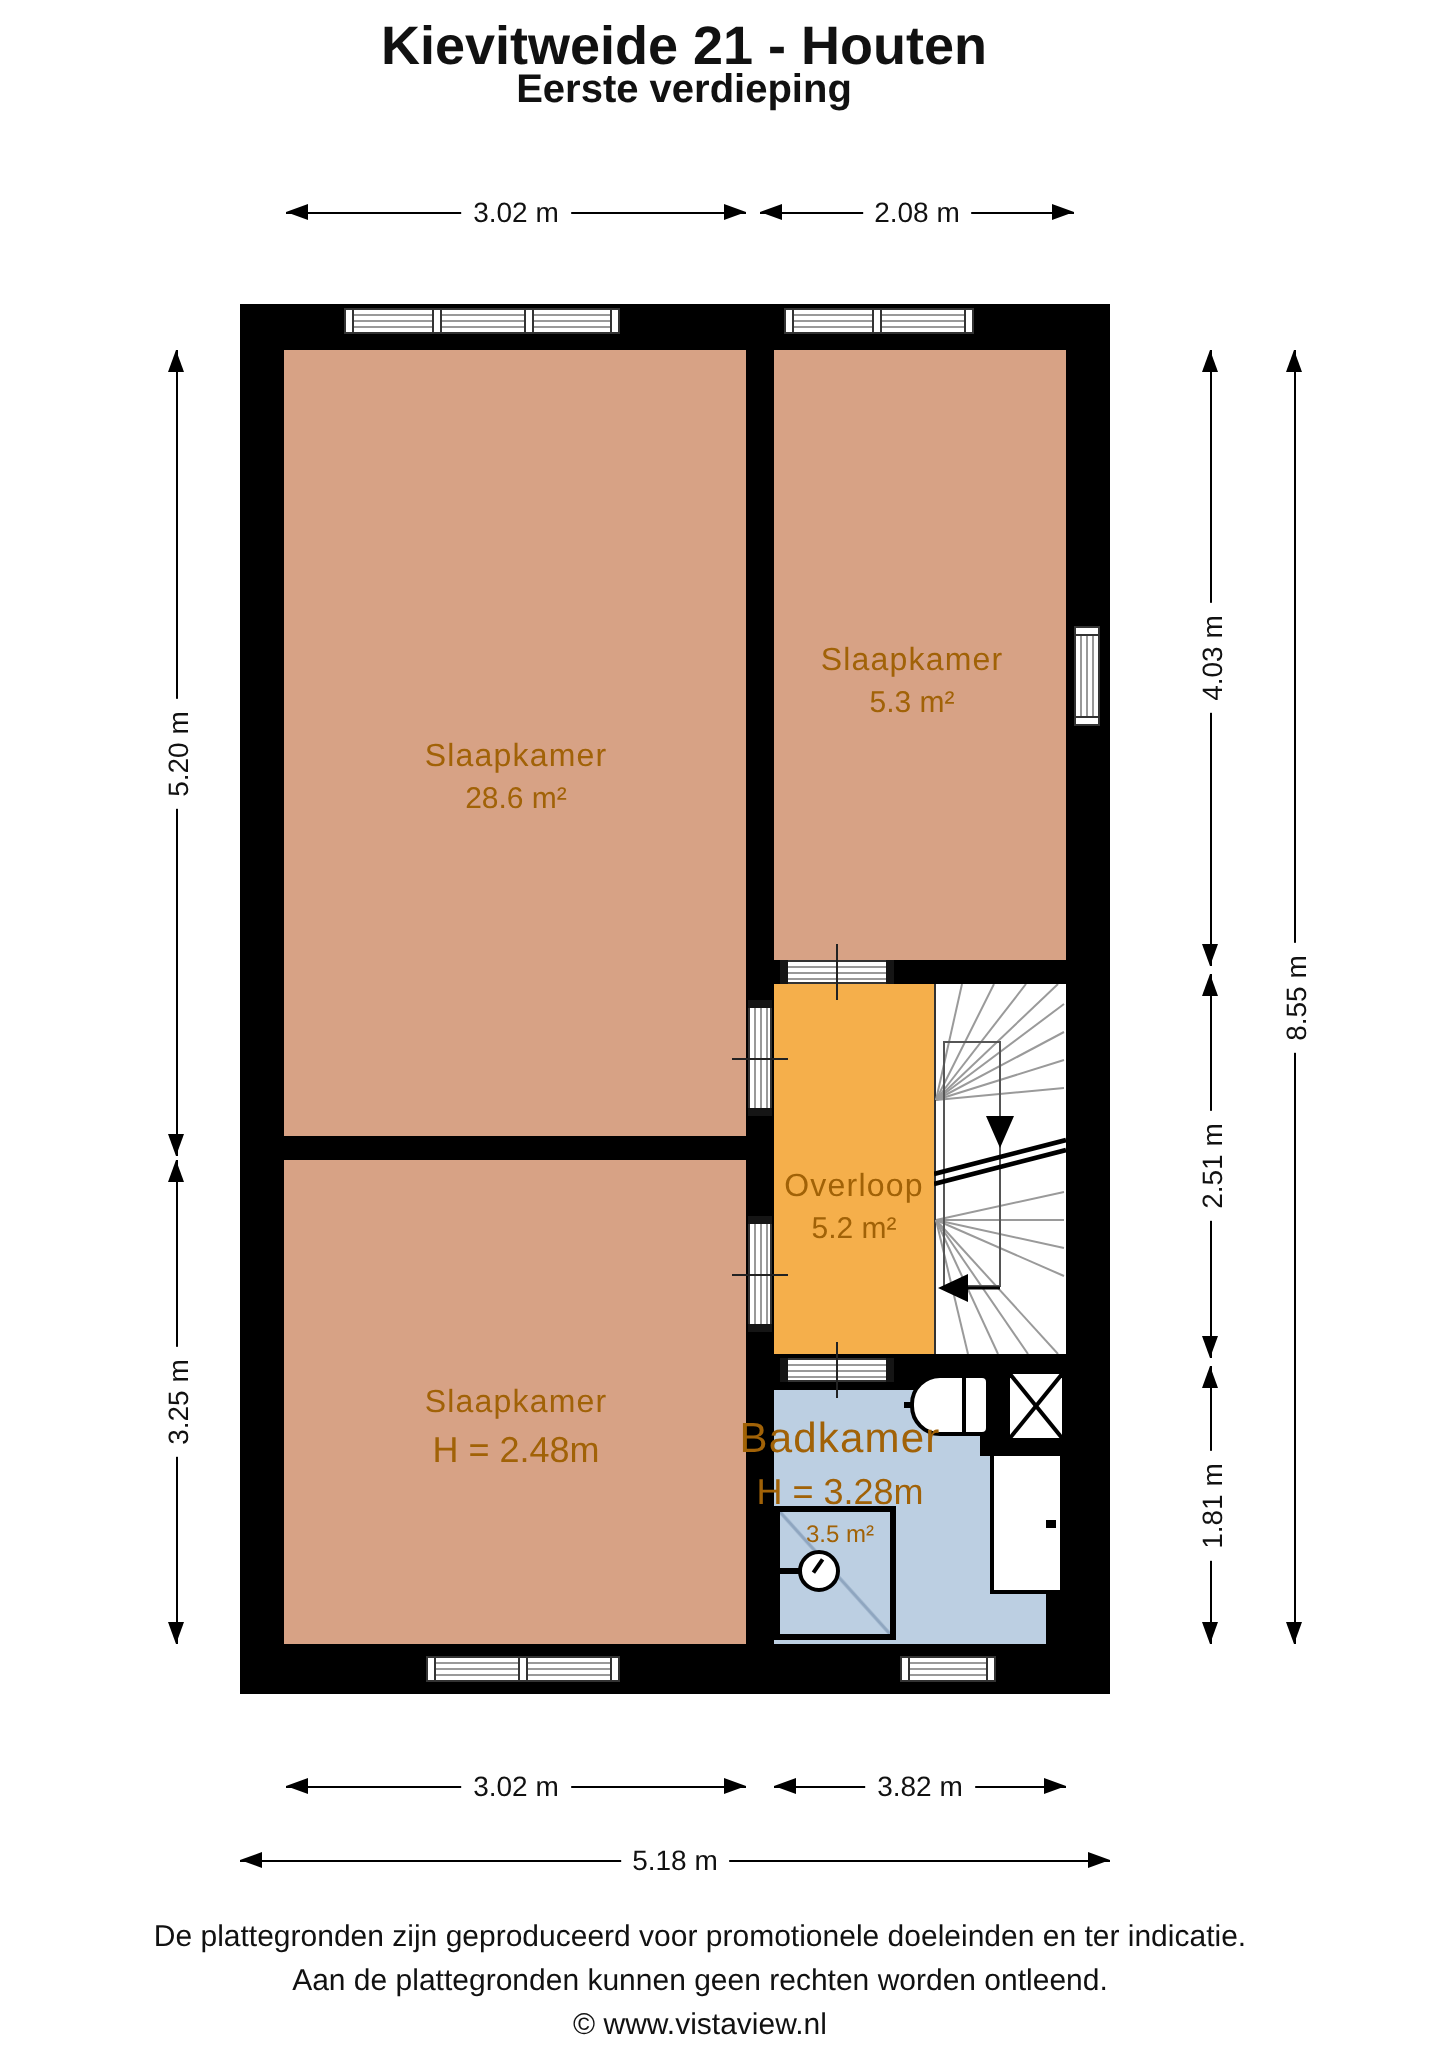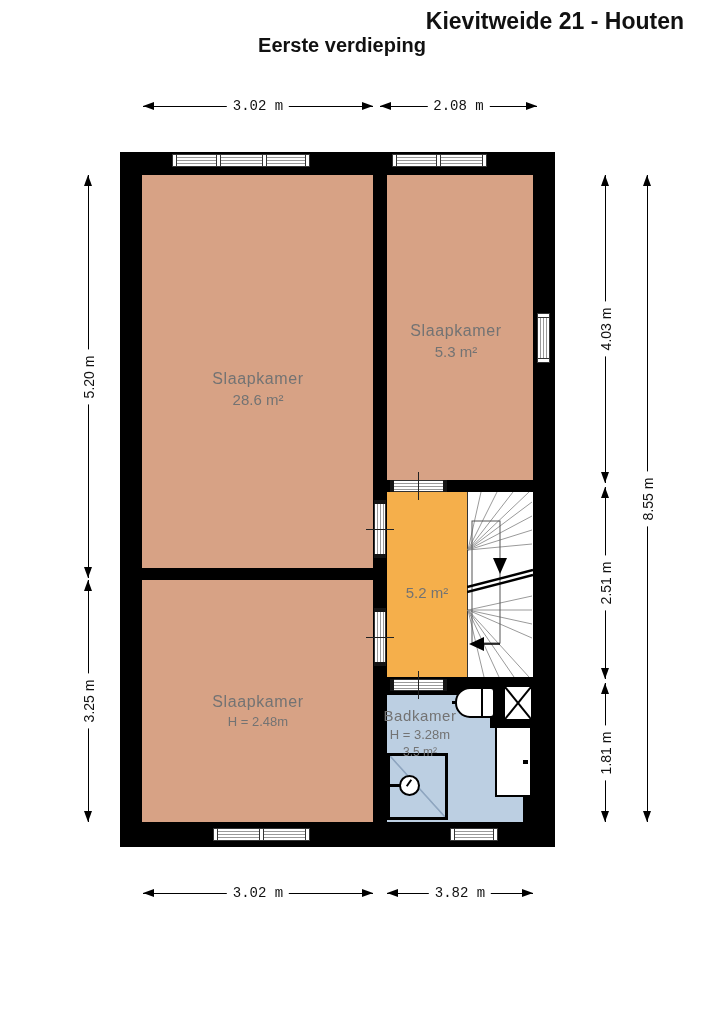--- a/index.html
+++ b/index.html
@@ -10,7 +10,7 @@
   .floor{position:absolute;}
   
   .title{position:absolute;left:0;width:684px;text-align:center;font-weight:bold;}
-  .t1{top:8px;font-size:23px;text-align:right;}
+  .t1{top:8px;font-size:27px;}
   .t2{top:34px;font-size:20px;}
   .footer{position:absolute;left:0;width:700px;text-align:center;font-size:15px;line-height:22px;}
   

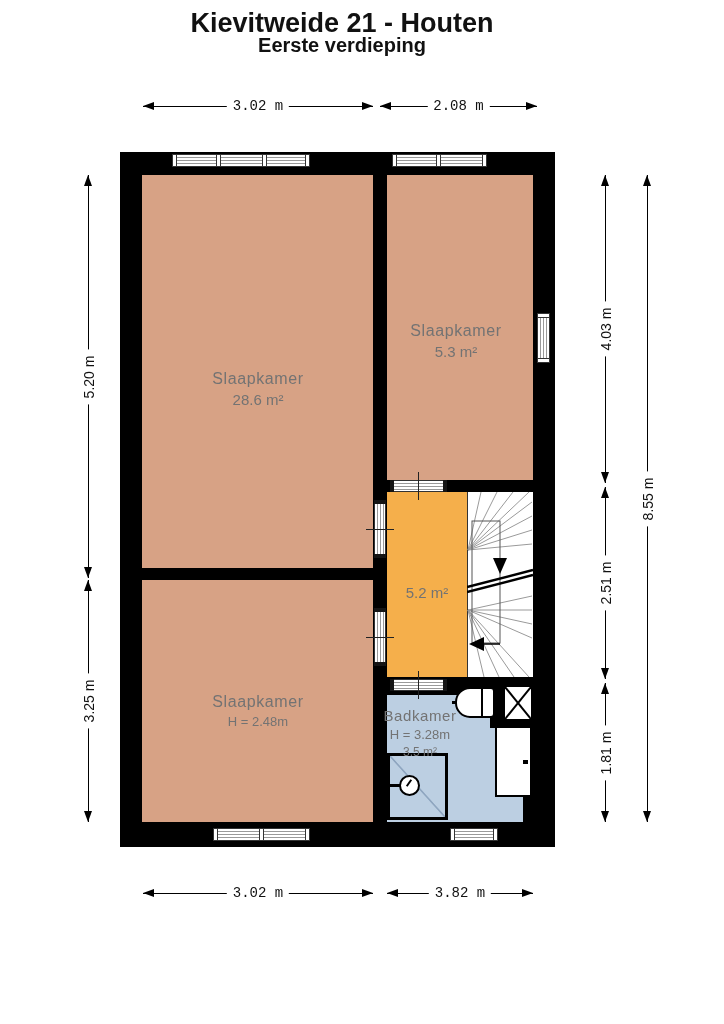--- a/index.html
+++ b/index.html
@@ -23,7 +23,7 @@
   .dim-h .ln{position:absolute;left:0;right:0;top:6px;height:1px;background:#000;}
   .dim-h .al{position:absolute;left:0;top:2px;width:0;height:0;border-top:4.5px solid transparent;border-bottom:4.5px solid transparent;border-right:11px solid #000;}
   .dim-h .ar{position:absolute;right:0;top:2px;width:0;height:0;border-top:4.5px solid transparent;border-bottom:4.5px solid transparent;border-left:11px solid #000;}
-  .dim-h .lab{position:absolute;left:50%;top:6px;transform:translate(-50%,-50%);background:#fff;padding:0 6px;font-size:14px;white-space:nowrap;font-family:Liberation Mono, monospace;}
+  .dim-h .lab{position:absolute;left:50%;top:6px;transform:translate(-50%,-50%);background:#fff;padding:0 6px;font-size:14px;white-space:nowrap;}
   .dim-v{position:absolute;width:13px;}
   .dim-v .ln{position:absolute;top:0;bottom:0;left:6px;width:1px;background:#000;}
   .dim-v .at{position:absolute;top:0;left:2px;width:0;height:0;border-left:4.5px solid transparent;border-right:4.5px solid transparent;border-bottom:11px solid #000;}

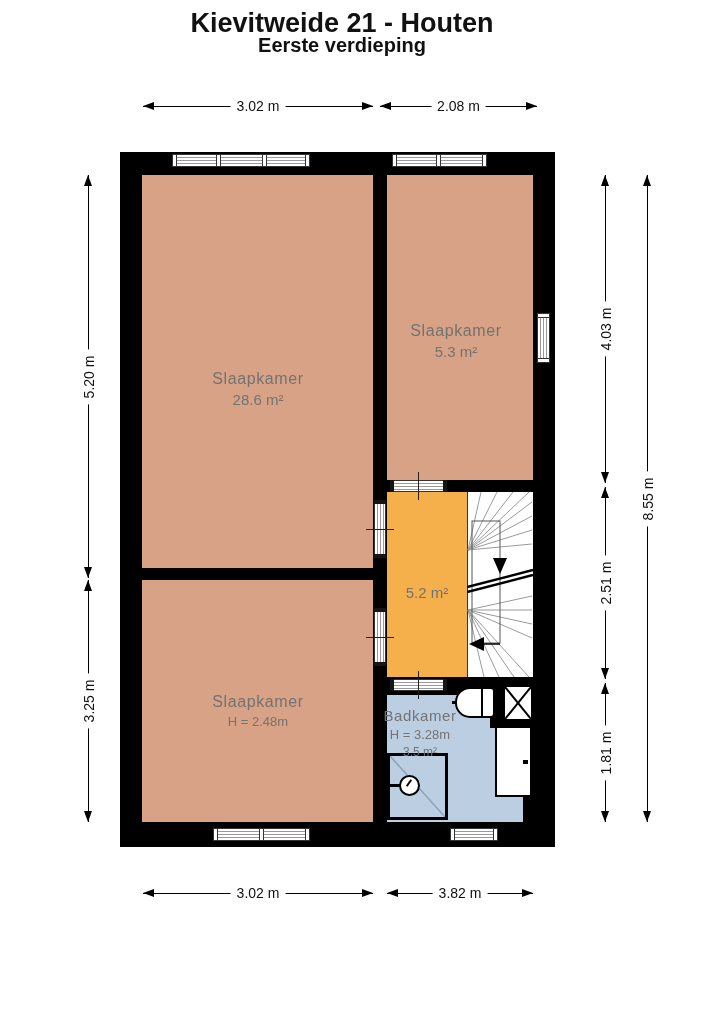--- a/index.html
+++ b/index.html
@@ -14,7 +14,7 @@
   .t2{top:34px;font-size:20px;}
   .footer{position:absolute;left:0;width:700px;text-align:center;font-size:15px;line-height:22px;}
   
-  .label{position:absolute;text-align:center;color:#737373;line-height:1.35;}
+  .label{position:absolute;text-align:center;color:#a16207;line-height:1.35;}
   .rn{font-size:16px;letter-spacing:.6px;}
   .ra{font-size:15px;}
   .rh{font-size:13px;}

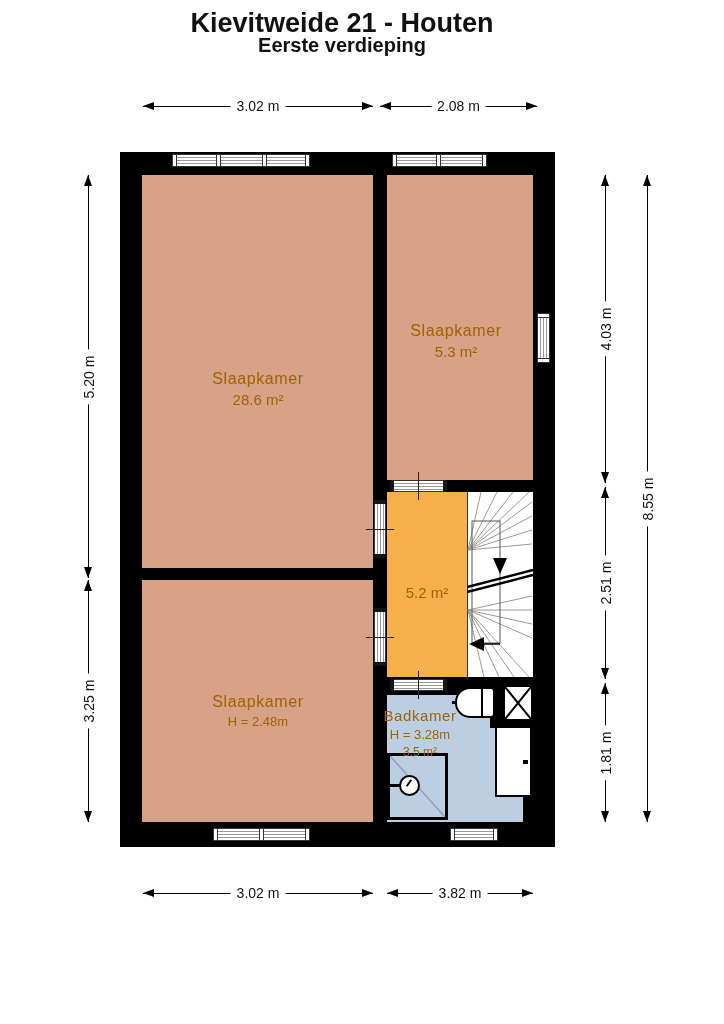--- a/index.html
+++ b/index.html
@@ -181,6 +181,7 @@
     <div class="rh">H = 2.48m</div>
   </div>
   <div class="label" style="left:352px;top:583px;width:150px;">
+    <div class="rn">Overloop</div>
     <div class="ra">5.2 m²</div>
   </div>
   <div class="label" style="left:350px;top:706px;width:140px;">

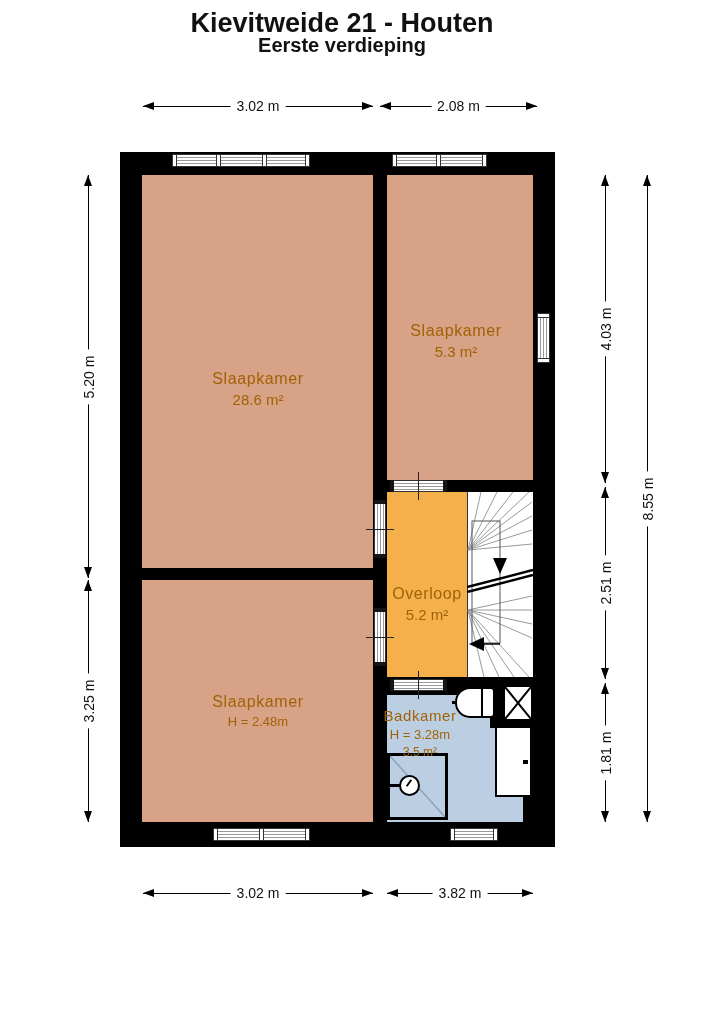--- a/index.html
+++ b/index.html
@@ -17,7 +17,7 @@
   .label{position:absolute;text-align:center;color:#a16207;line-height:1.35;}
   .rn{font-size:16px;letter-spacing:.6px;}
   .ra{font-size:15px;}
-  .rh{font-size:13px;}
+  .rh{font-size:18px;}
   
   .dim-h{position:absolute;height:13px;}
   .dim-h .ln{position:absolute;left:0;right:0;top:6px;height:1px;background:#000;}

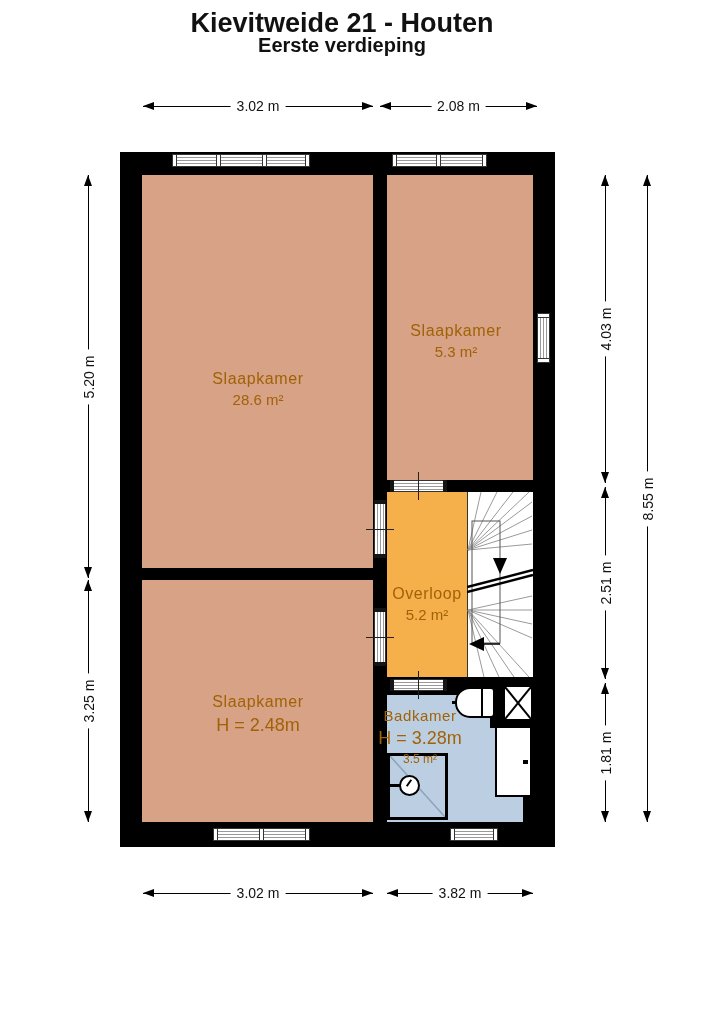--- a/index.html
+++ b/index.html
@@ -185,7 +185,7 @@
     <div class="ra">5.2 m²</div>
   </div>
   <div class="label" style="left:350px;top:706px;width:140px;">
-    <div class="rn" style="font-size:15px;">Badkamer</div>
+    <div class="rn" style="font-size:21px;">Badkamer</div>
     <div class="rh">H = 3.28m</div>
     <div class="ra" style="font-size:12px;">3.5 m²</div>
   </div>

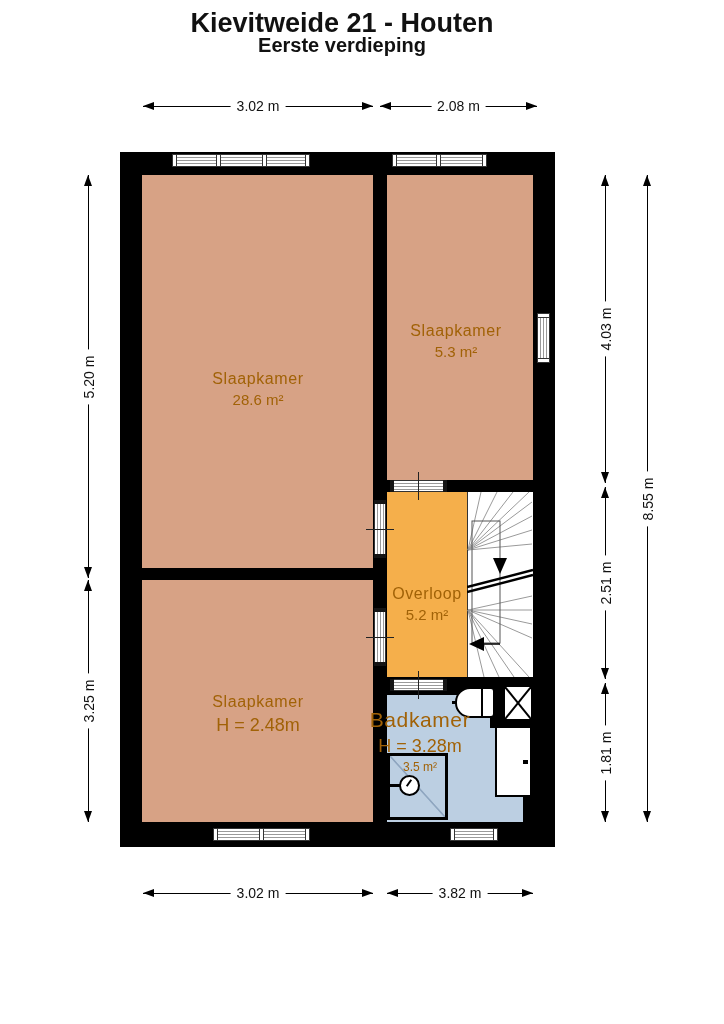--- a/index.html
+++ b/index.html
@@ -253,6 +253,12 @@
       <span class="ar"></span>
     <span class="lab">3.82 m</span>
   </div>
+  <div class="dim-h" style="left:120px;top:924px;width:435px;">
+    <span class="ln"></span>
+      <span class="al"></span>
+      <span class="ar"></span>
+    <span class="lab">5.18 m</span>
+  </div>
 
 
 </div>

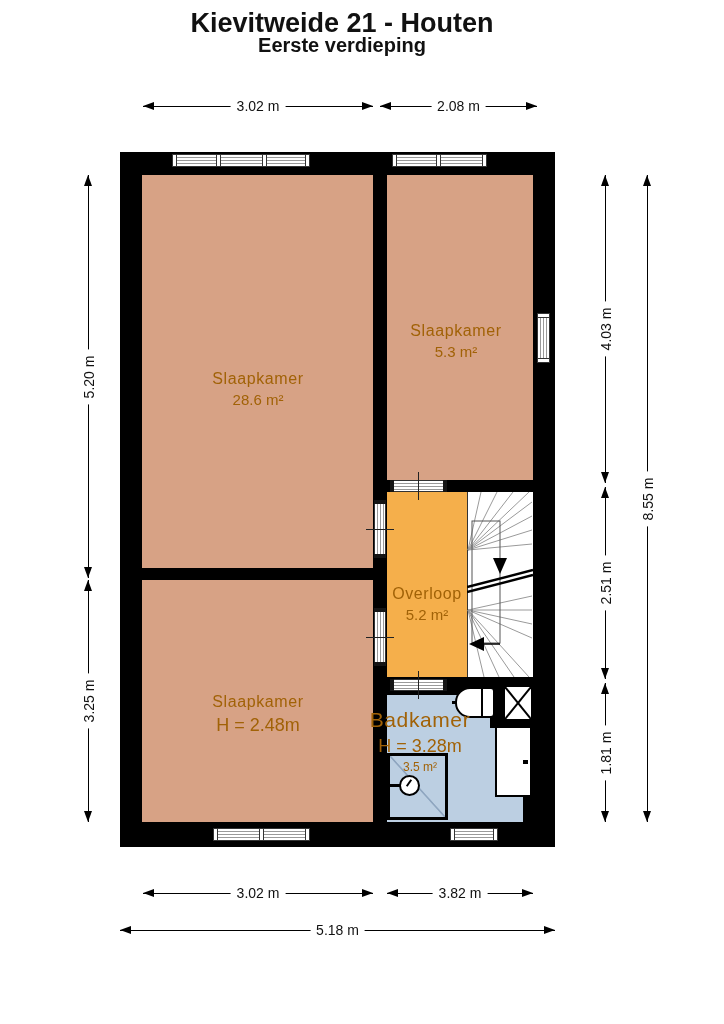--- a/index.html
+++ b/index.html
@@ -260,6 +260,11 @@
     <span class="lab">5.18 m</span>
   </div>
 
+  <div class="footer" style="top:958px;">
+    <div>De plattegronden zijn geproduceerd voor promotionele doeleinden en ter indicatie.</div>
+    <div>Aan de plattegronden kunnen geen rechten worden ontleend.</div>
+    <div>© www.vistaview.nl</div>
+  </div>
 
 </div>
 

